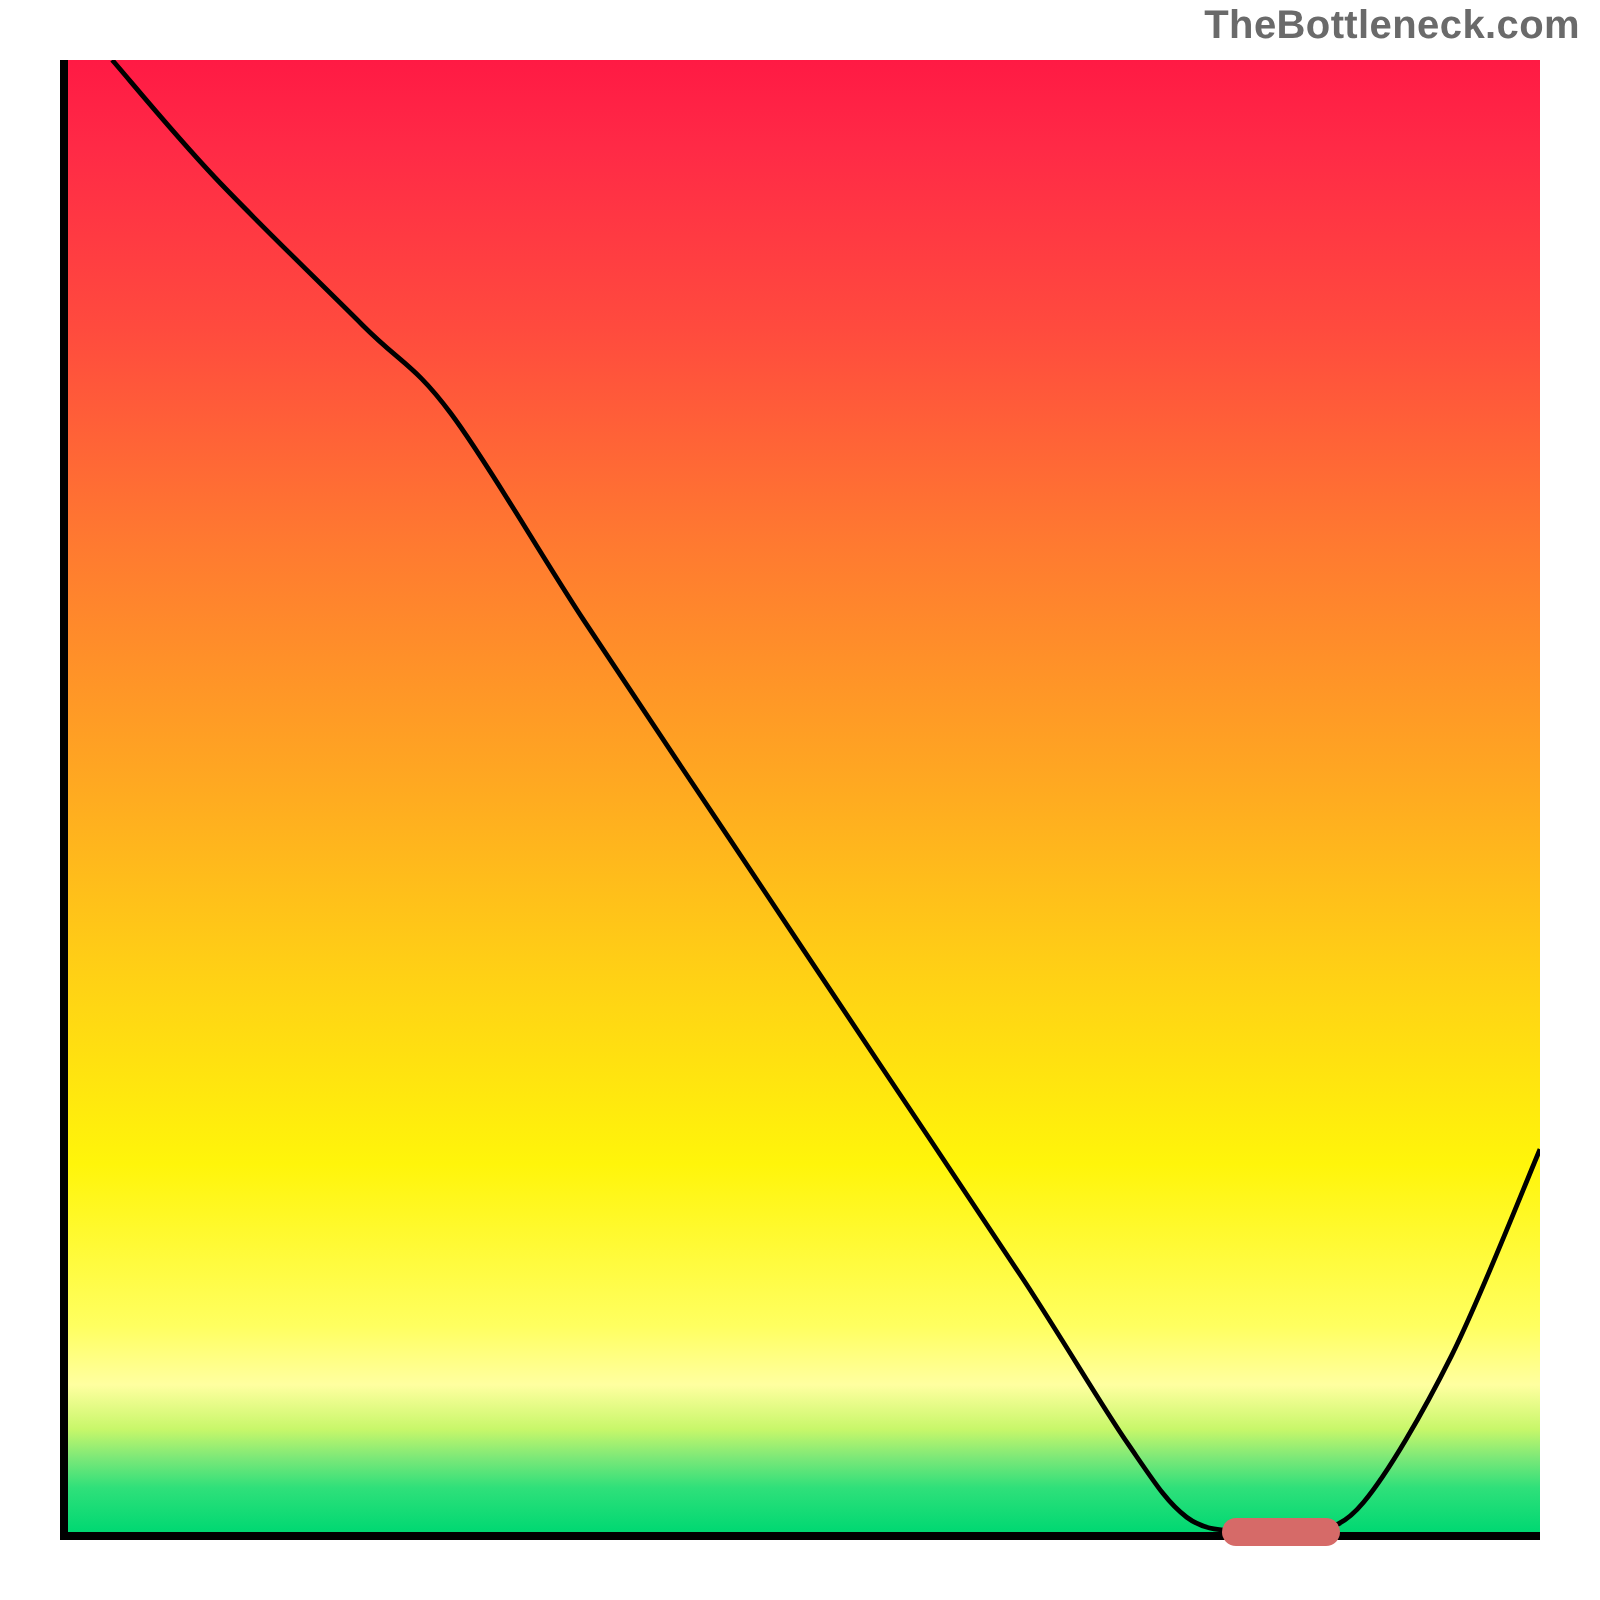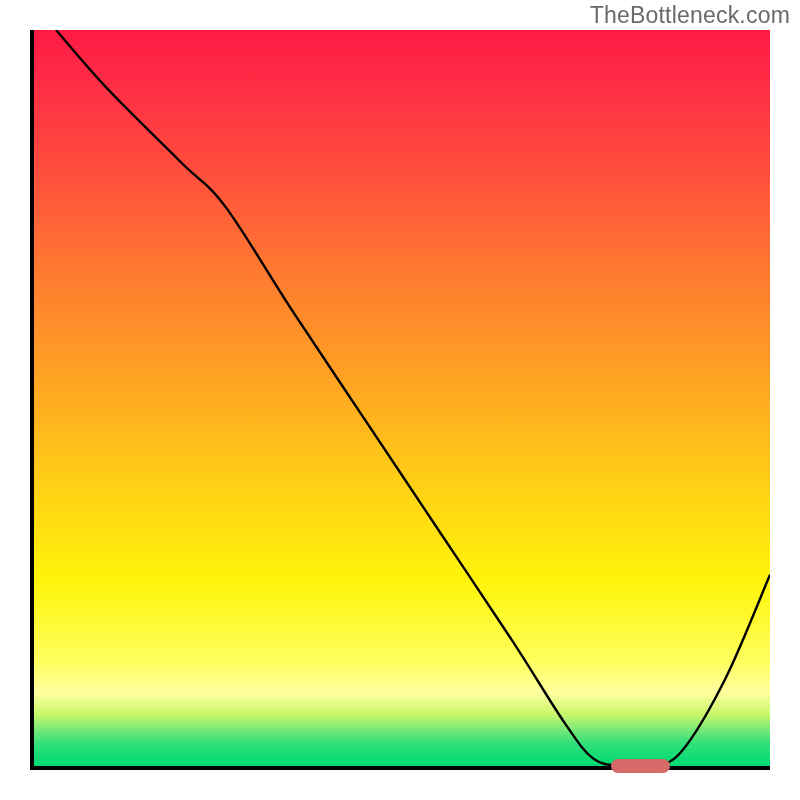--- a/index.html
+++ b/index.html
@@ -19,8 +19,8 @@
     position: absolute;
     top: 2px;
     right: 10px;
-    font-size: 23px;
-    font-weight: normal;
+    font-size: 20px;
+    font-weight: bold;
     color: #6a6a6a;
     letter-spacing: 0.2px;
   }

